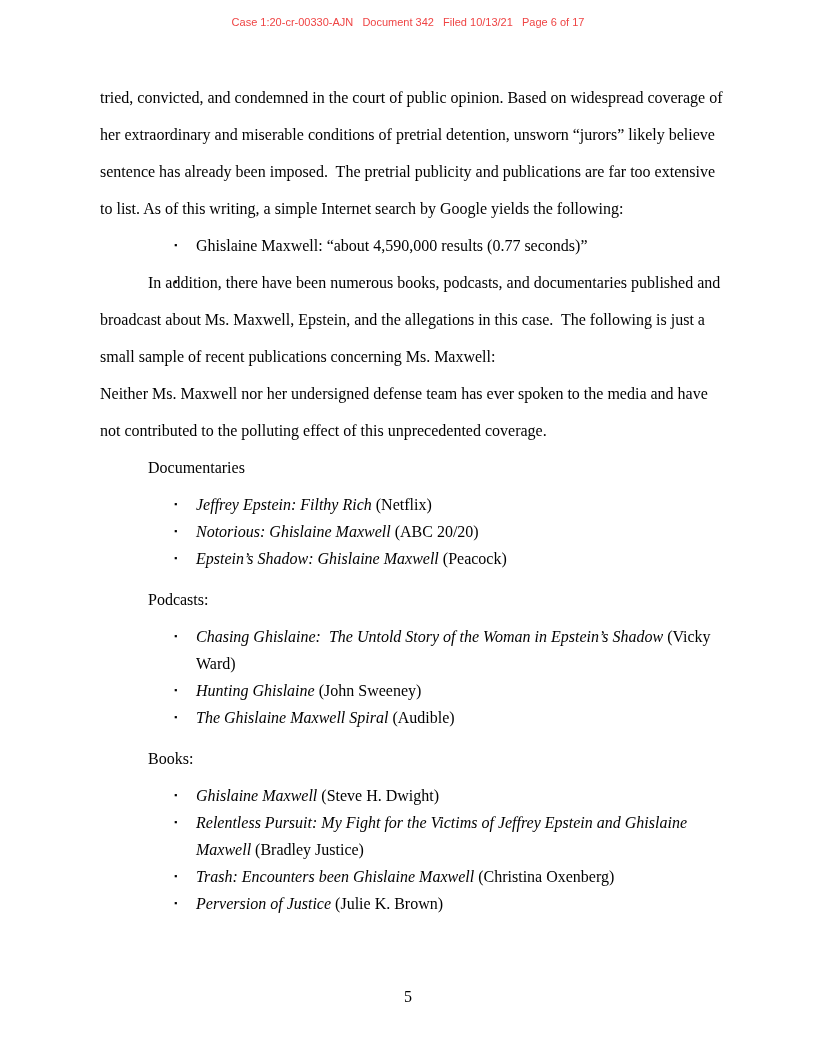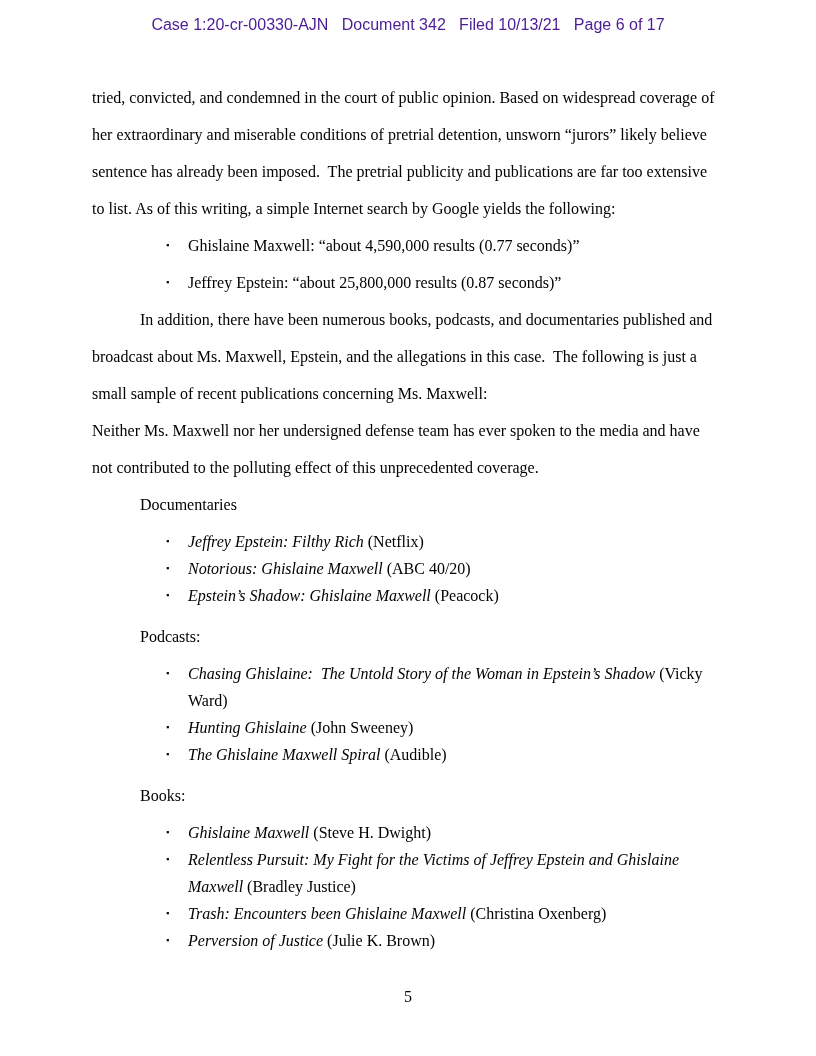--- a/index.html
+++ b/index.html
@@ -23,8 +23,8 @@
     width: 100%;
     text-align: center;
     font-family: "Liberation Sans", sans-serif;
-    font-size: 16px;
-    color: #4c1d95;
+    font-size: 11px;
+    color: #ef4444;
   }
   .stamp-text { white-space: pre; }
   .content {

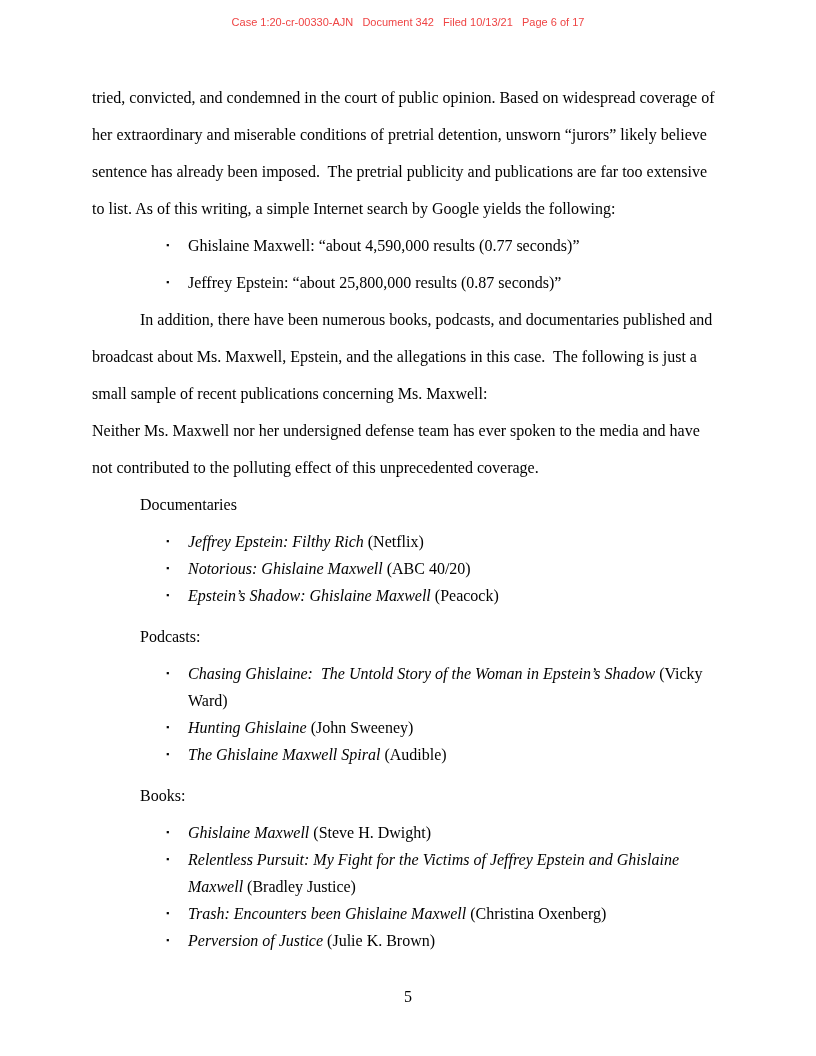--- a/index.html
+++ b/index.html
@@ -30,7 +30,7 @@
   .content {
     position: absolute;
     top: 79px;
-    left: 92px;
+    left: 100px;
     width: 624px;
     font-size: 16px;
   }

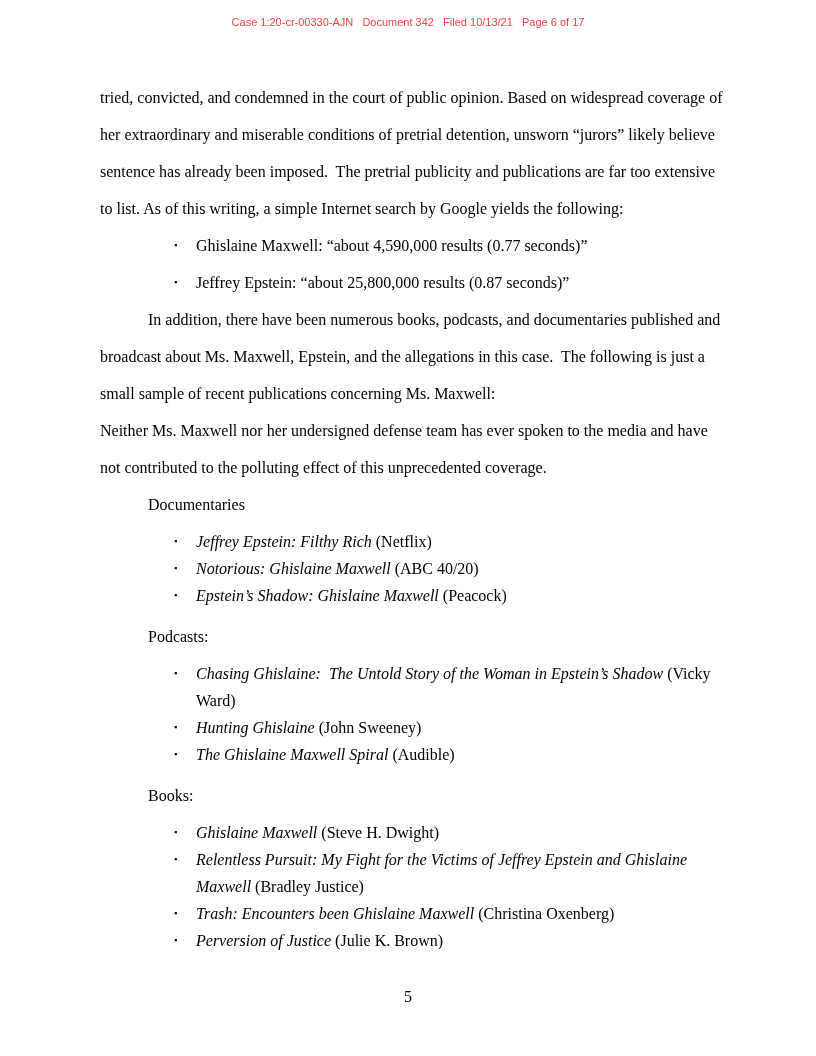--- a/index.html
+++ b/index.html
@@ -81,7 +81,7 @@
 
     <ul class="blist spaced">
       <li><span class="bullet">▪</span><span class="li-text">Ghislaine Maxwell: “about 4,590,000 results (0.77 seconds)”</span></li>
-      <li><span class="bullet">▪</span><span class="li-text">Jeffrey Epstein: “about 25,800,000 results (0.87 seconds)”</span></li>
+      <li><span class="bullet">▪</span></li>
     </ul>
 
     <p class="para firstline-indent">In addition, there have been numerous books, podcasts, and documentaries published and broadcast about Ms. Maxwell, Epstein, and the allegations in this case.  The following is just a small sample of recent publications concerning Ms. Maxwell:</p>

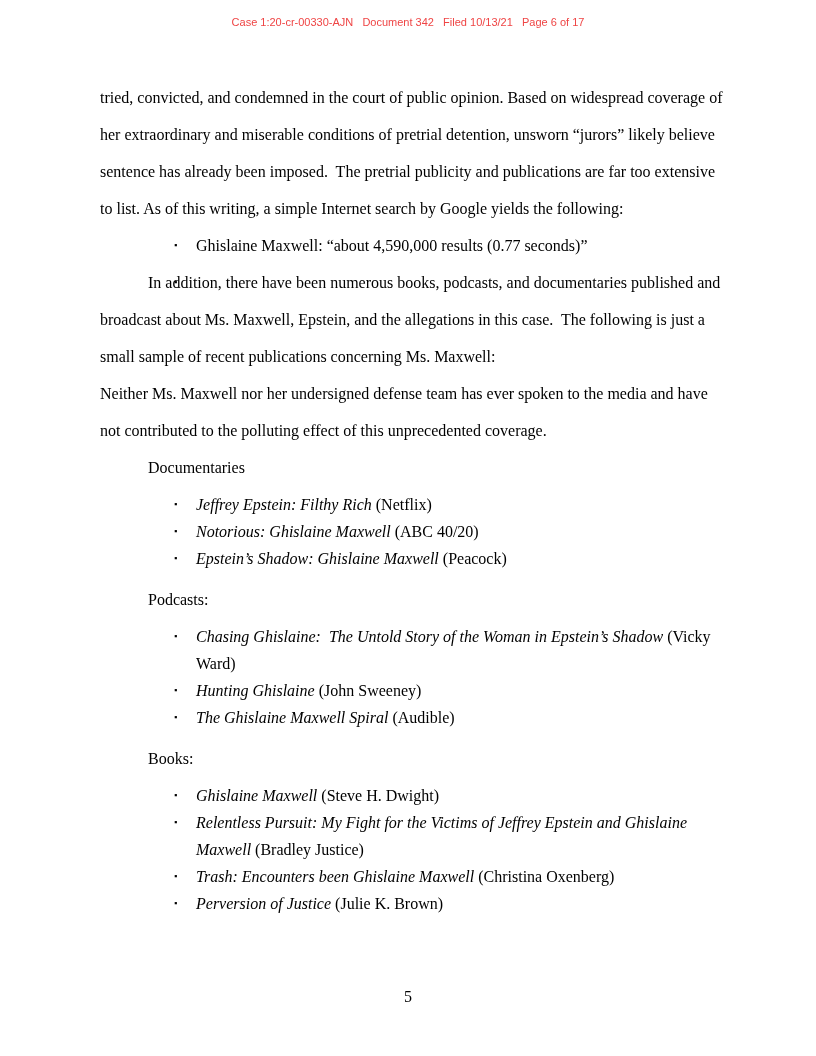--- a/index.html
+++ b/index.html
@@ -91,7 +91,7 @@
     <p class="section-label">Documentaries</p>
     <ul class="blist tight">
       <li><span class="bullet">▪</span><span class="li-text"><i class="title">Jeffrey Epstein: Filthy Rich</i><span> (Netflix)</span></span></li>
-      <li><span class="bullet">▪</span><span class="li-text"><i class="title">Notorious: Ghislaine Maxwell</i><span> (ABC 40/20)</span></span></li>
+      <li><span class="bullet">▪</span><span class="li-text"><i class="title">Notorious: Ghislaine Maxwell</i><span> (ABC 20/20)</span></span></li>
       <li><span class="bullet">▪</span><span class="li-text"><i class="title">Epstein’s Shadow: Ghislaine Maxwell</i><span> (Peacock)</span></span></li>
     </ul>
 

